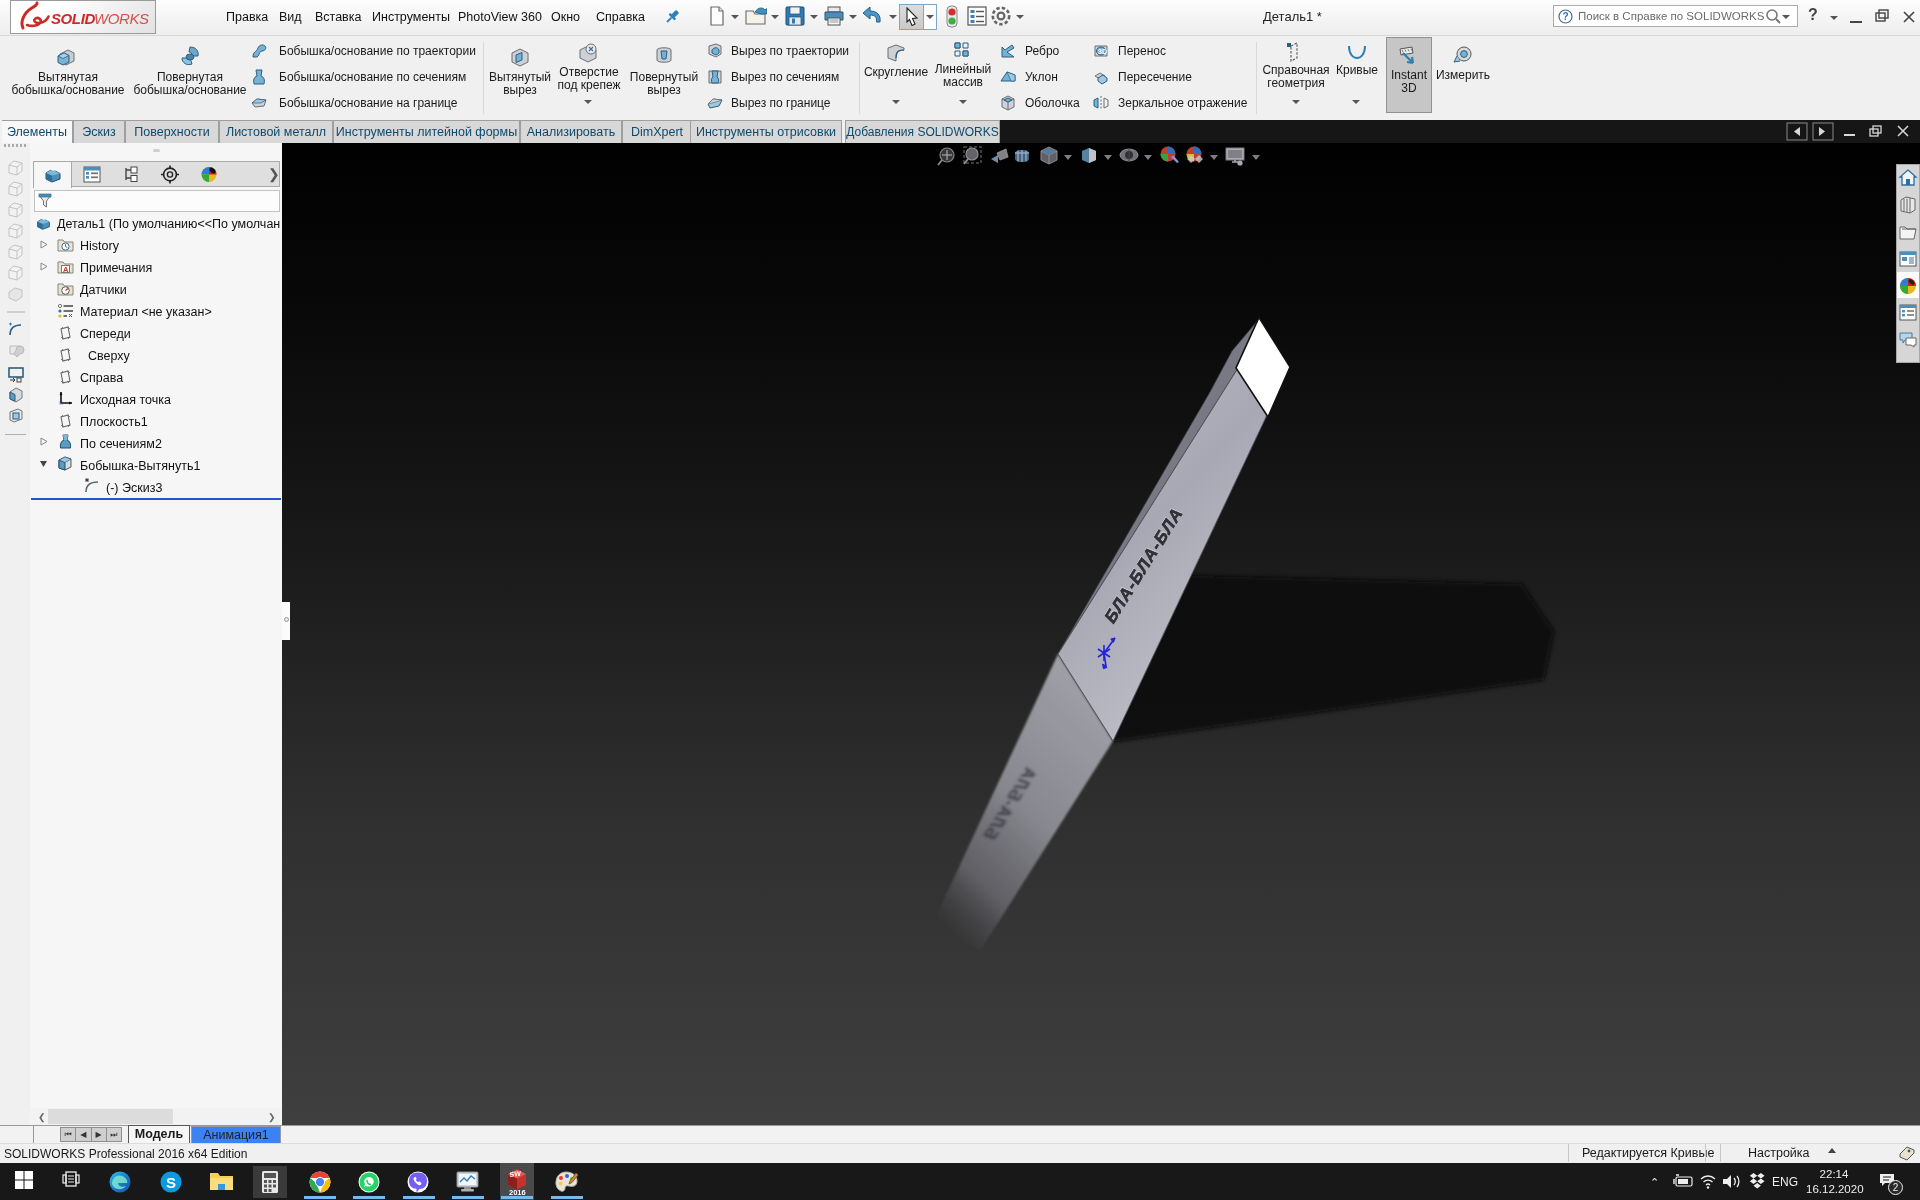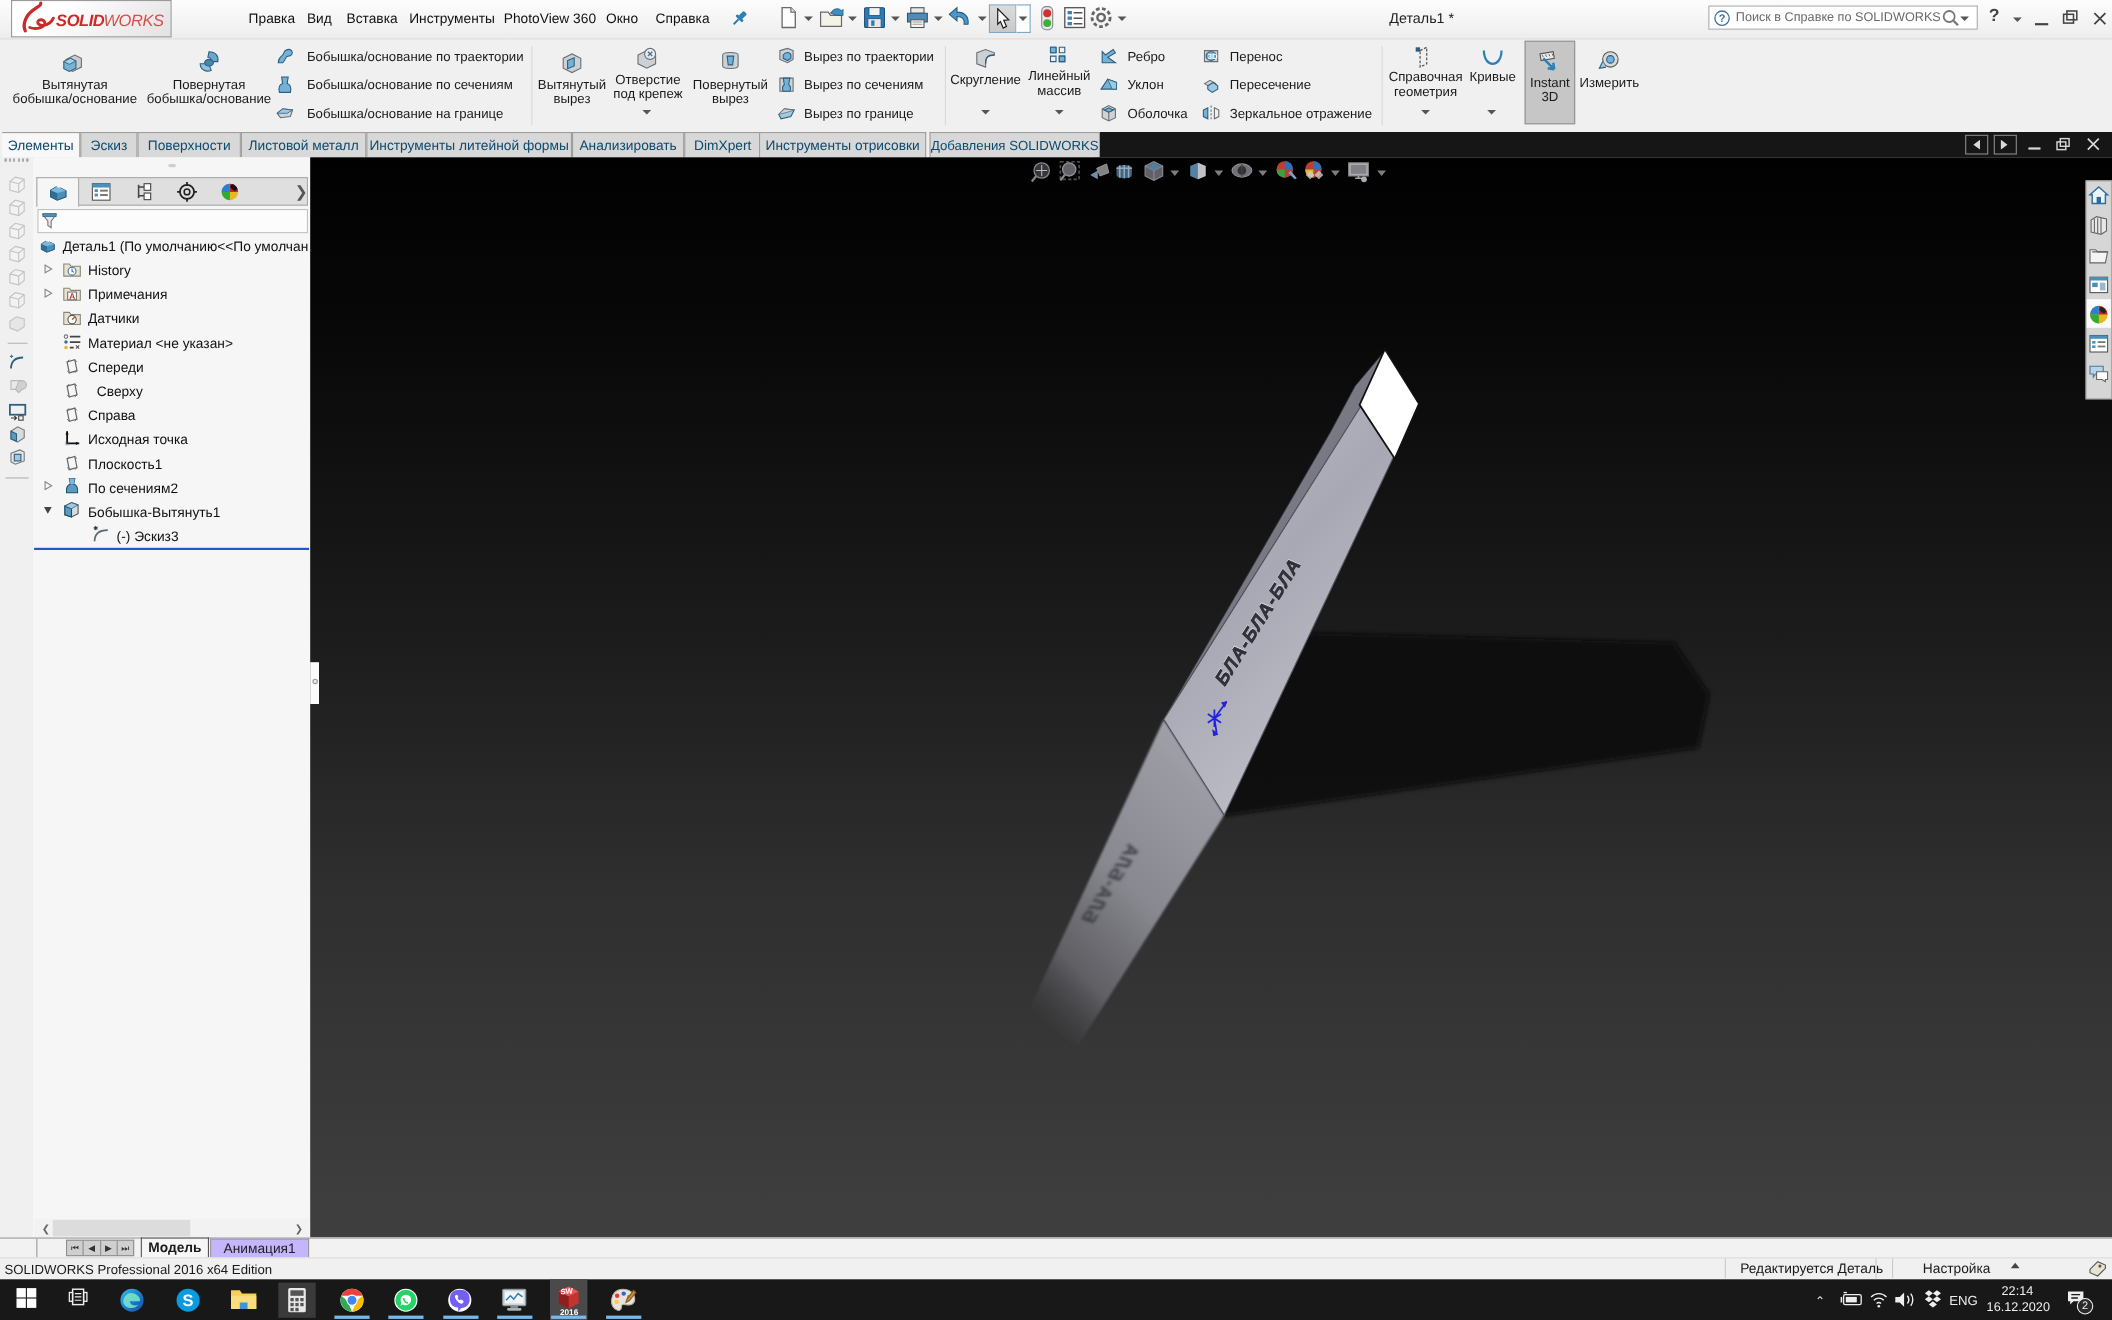--- a/index.html
+++ b/index.html
@@ -689,7 +689,7 @@
   <div style="flex:1;font-size:8px;color:#333;text-align:center;line-height:14px;">⏭</div>
 </div>
 <div class="abs" style="left:128px;top:1125px;width:62px;height:18px;background:#f6f6f6;border:1px solid #555;border-bottom:none;text-align:center;font-weight:bold;font-size:12.5px;line-height:17px;">Модель</div>
-<div class="abs" style="left:191px;top:1126px;width:90px;height:17px;background:#c4b5fd;border:1px solid #9a9a9a;border-bottom:none;text-align:center;font-size:12.5px;line-height:16px;color:#222;">Анимация1</div>
+<div class="abs" style="left:191px;top:1126px;width:90px;height:17px;background:#3b82f6;border:1px solid #9a9a9a;border-bottom:none;text-align:center;font-size:12.5px;line-height:16px;color:#222;">Анимация1</div>
 
 <div id="statusbar"></div>
 <div class="abs" style="left:4px;top:1147px;font-size:12px;">SOLIDWORKS Professional 2016 x64 Edition</div>

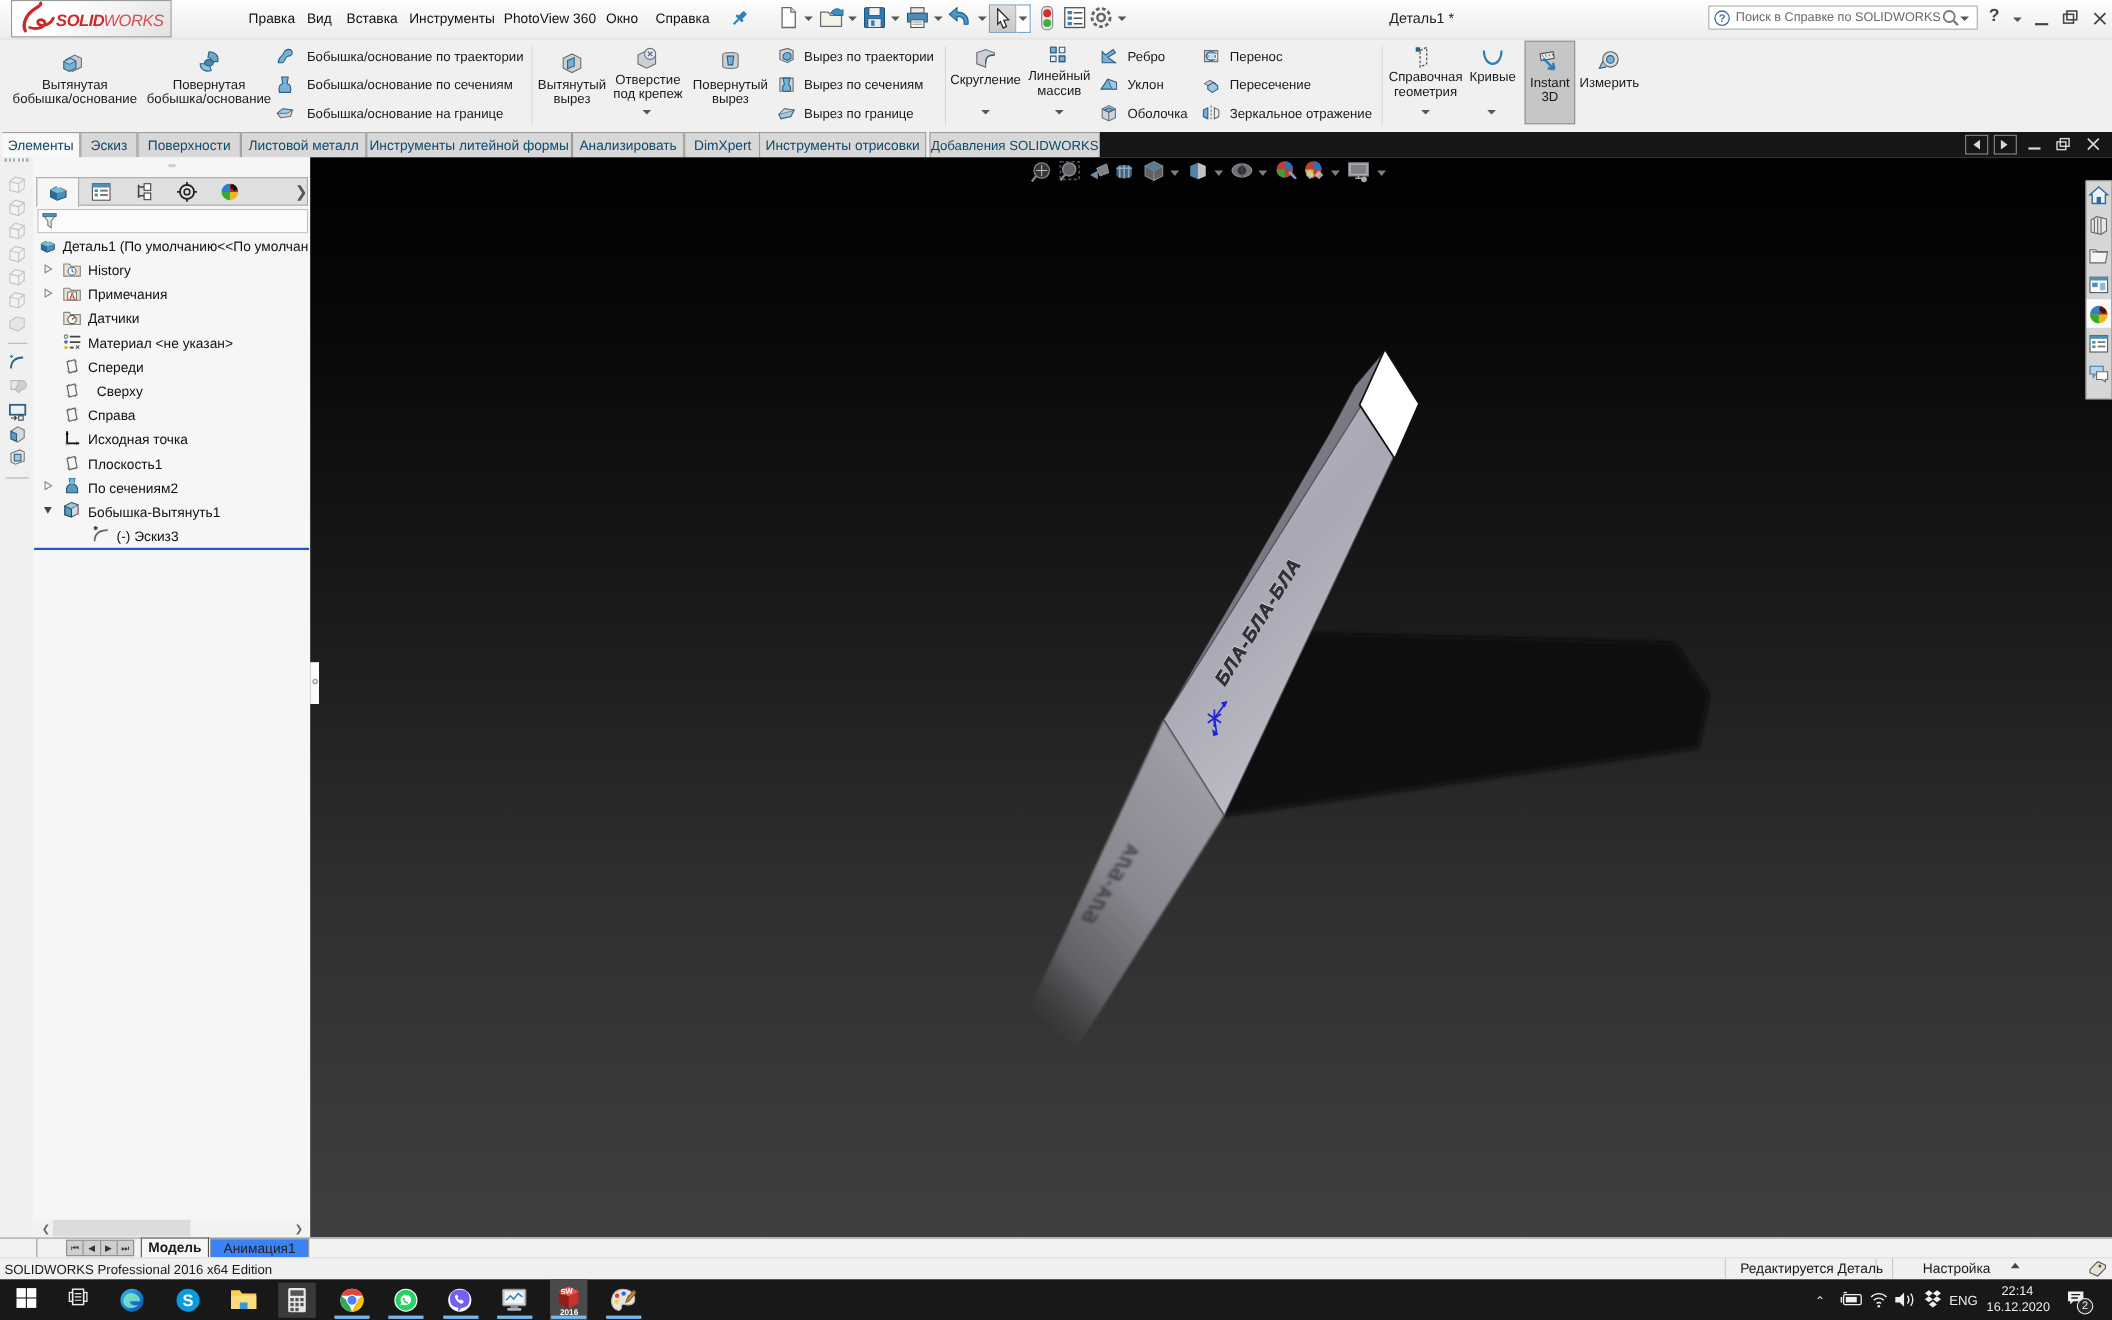--- a/index.html
+++ b/index.html
@@ -694,7 +694,7 @@
 <div id="statusbar"></div>
 <div class="abs" style="left:4px;top:1147px;font-size:12px;">SOLIDWORKS Professional 2016 x64 Edition</div>
 <div class="abs" style="left:1568px;top:1144px;width:1px;height:18px;background:#c9c9c9;"></div>
-<div class="abs" style="left:1582px;top:1146px;font-size:12.5px;">Редактируется Деталь</div>
+<div class="abs" style="left:1582px;top:1146px;font-size:12.5px;">Редактируется Кривые</div>
 <div class="abs" style="left:1705px;top:1144px;width:1px;height:18px;background:#c9c9c9;"></div>
 <div class="abs" style="left:1720px;top:1144px;width:1px;height:18px;background:#c9c9c9;"></div>
 <div class="abs" style="left:1748px;top:1146px;font-size:12.5px;">Настройка</div>

